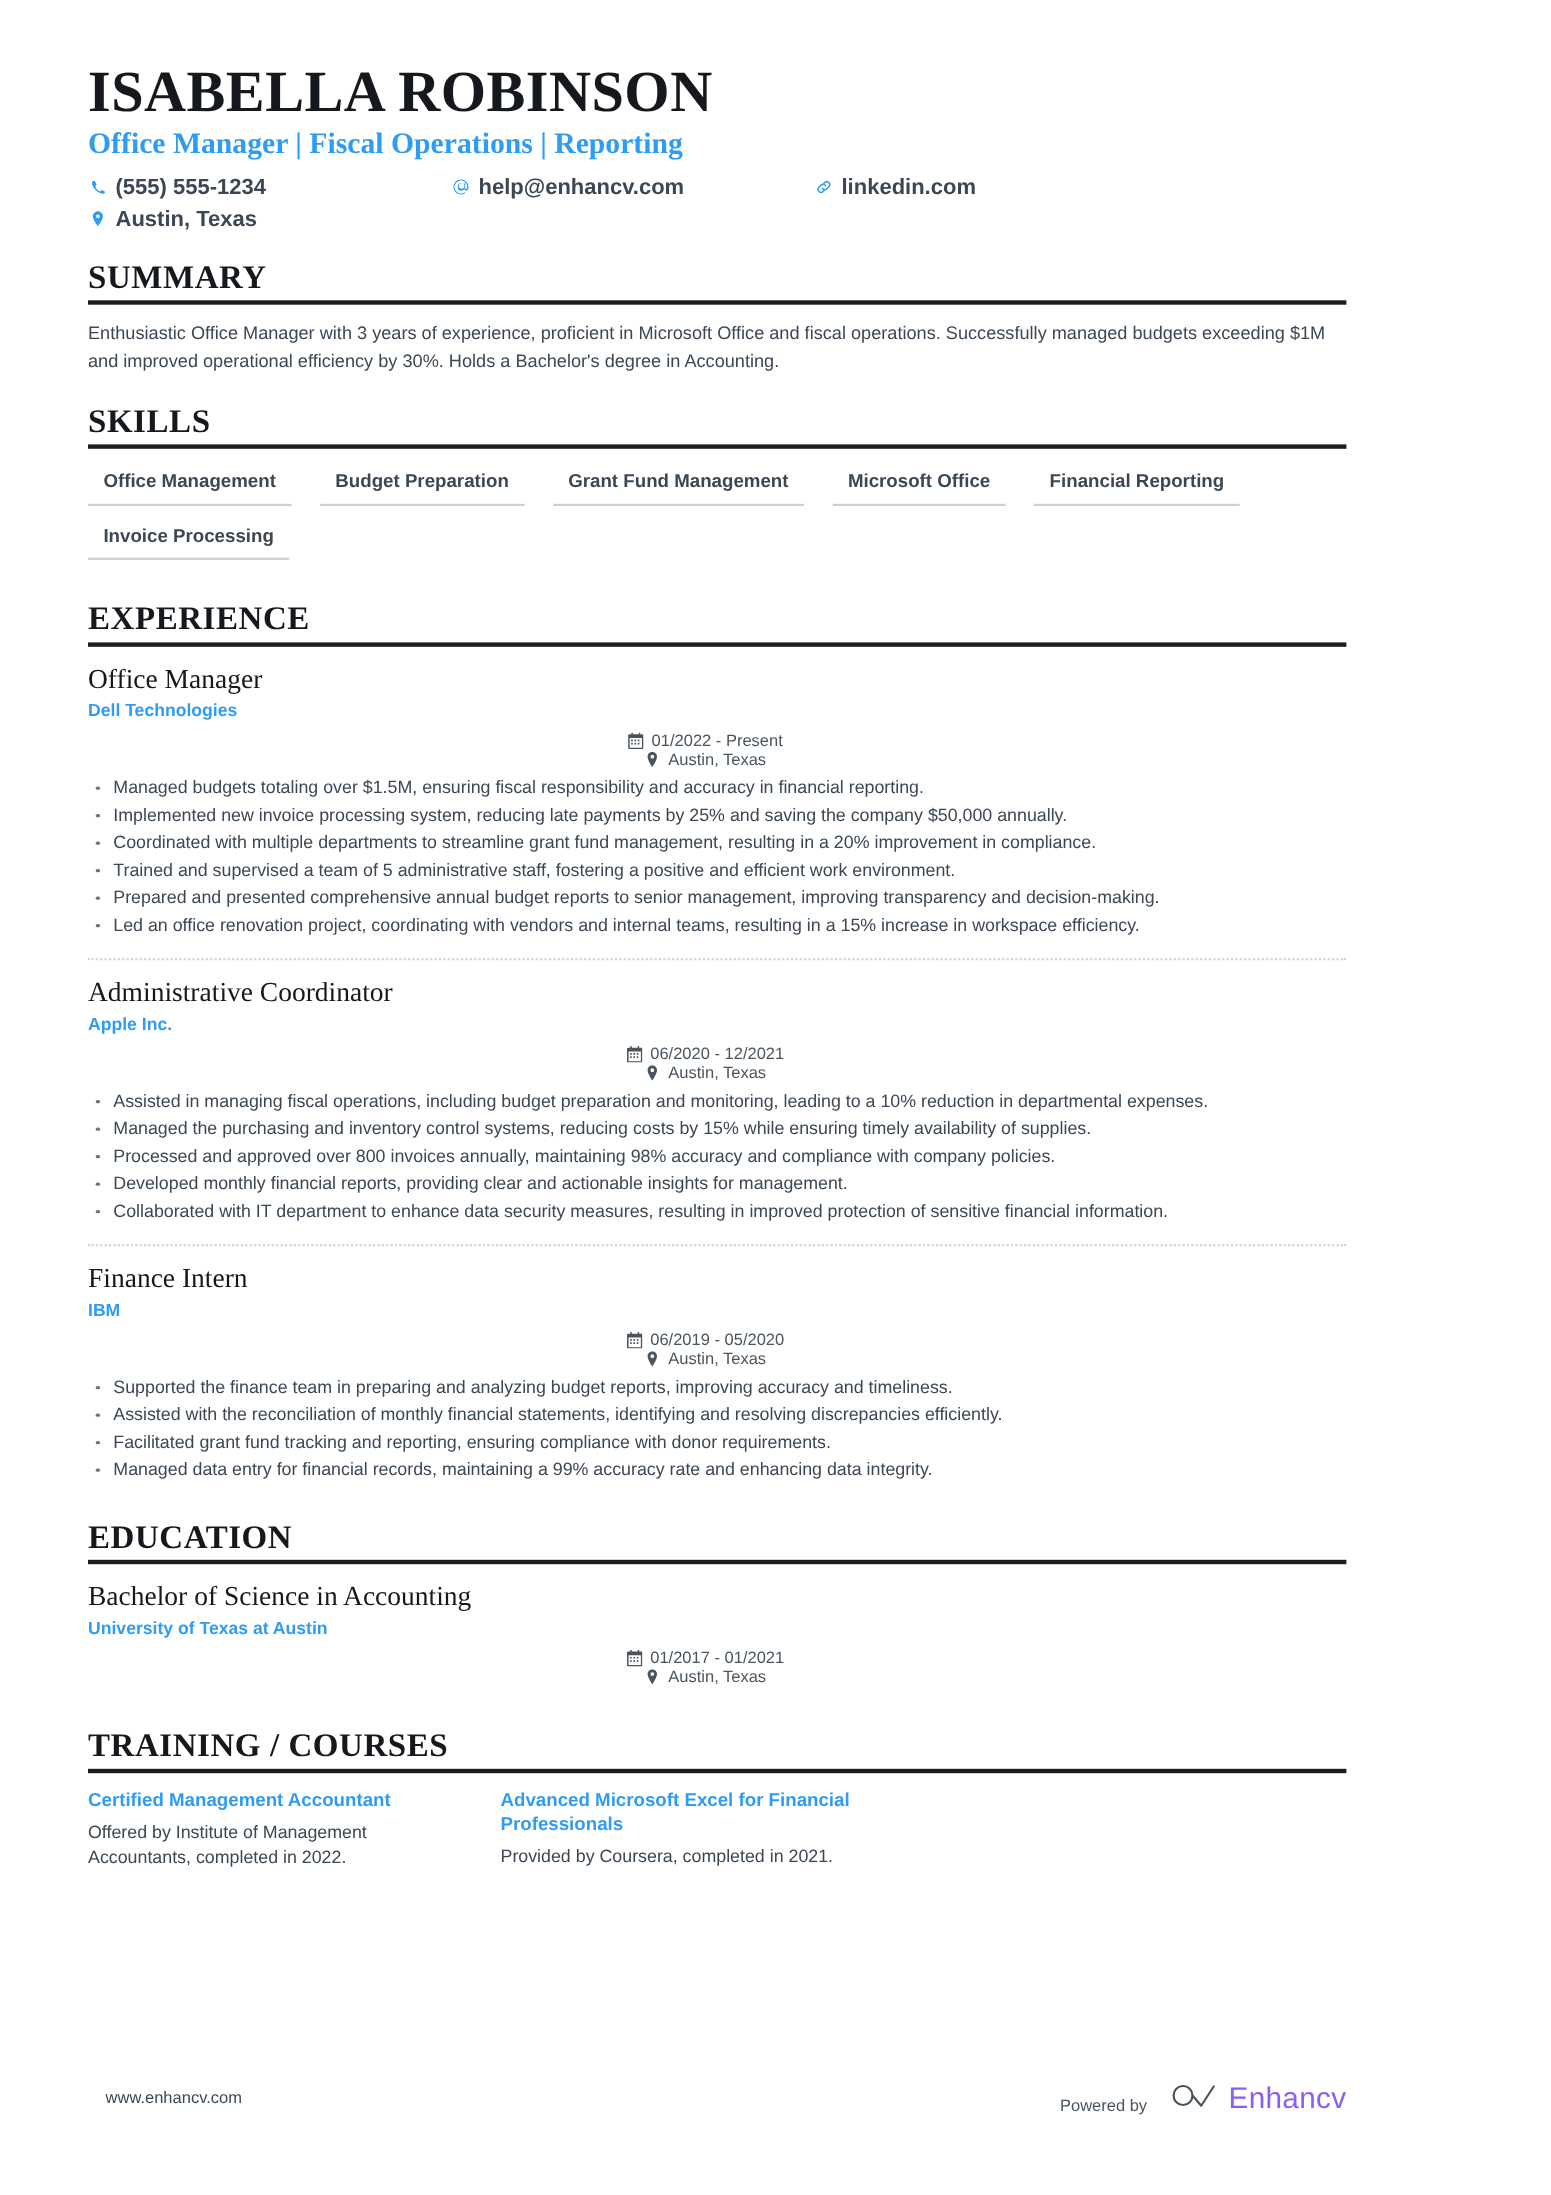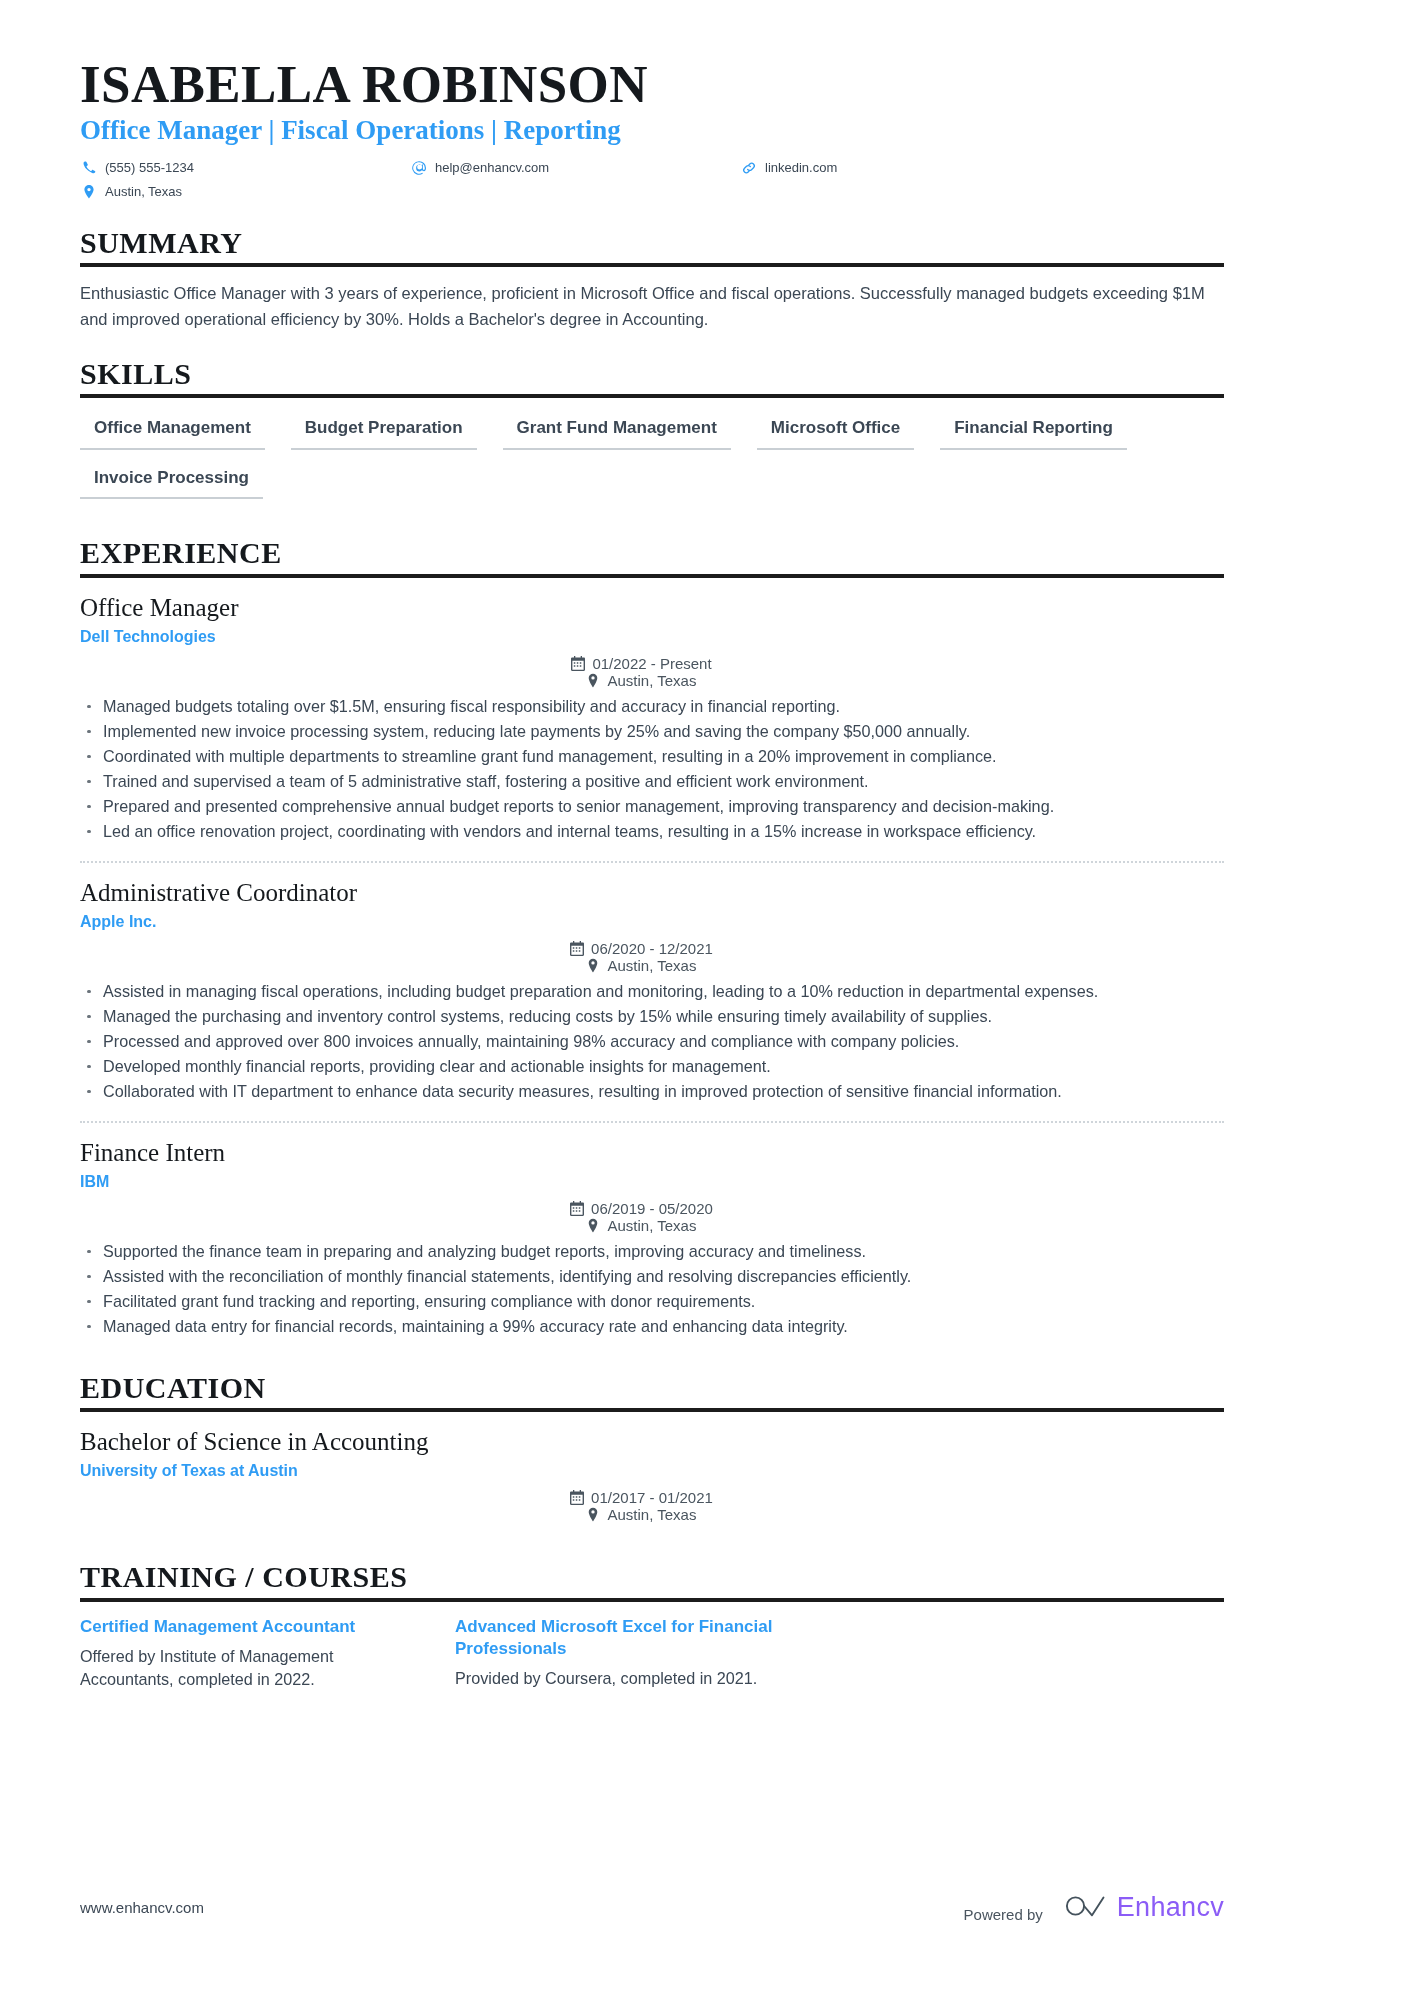--- a/index.html
+++ b/index.html
@@ -56,8 +56,8 @@
   .contact-item {
     display: flex;
     align-items: center;
-    font-size: 13px;
-    font-weight: normal;
+    font-size: 20px;
+    font-weight: bold;
     color: #3b4754;
     white-space: nowrap;
     text-align: center;

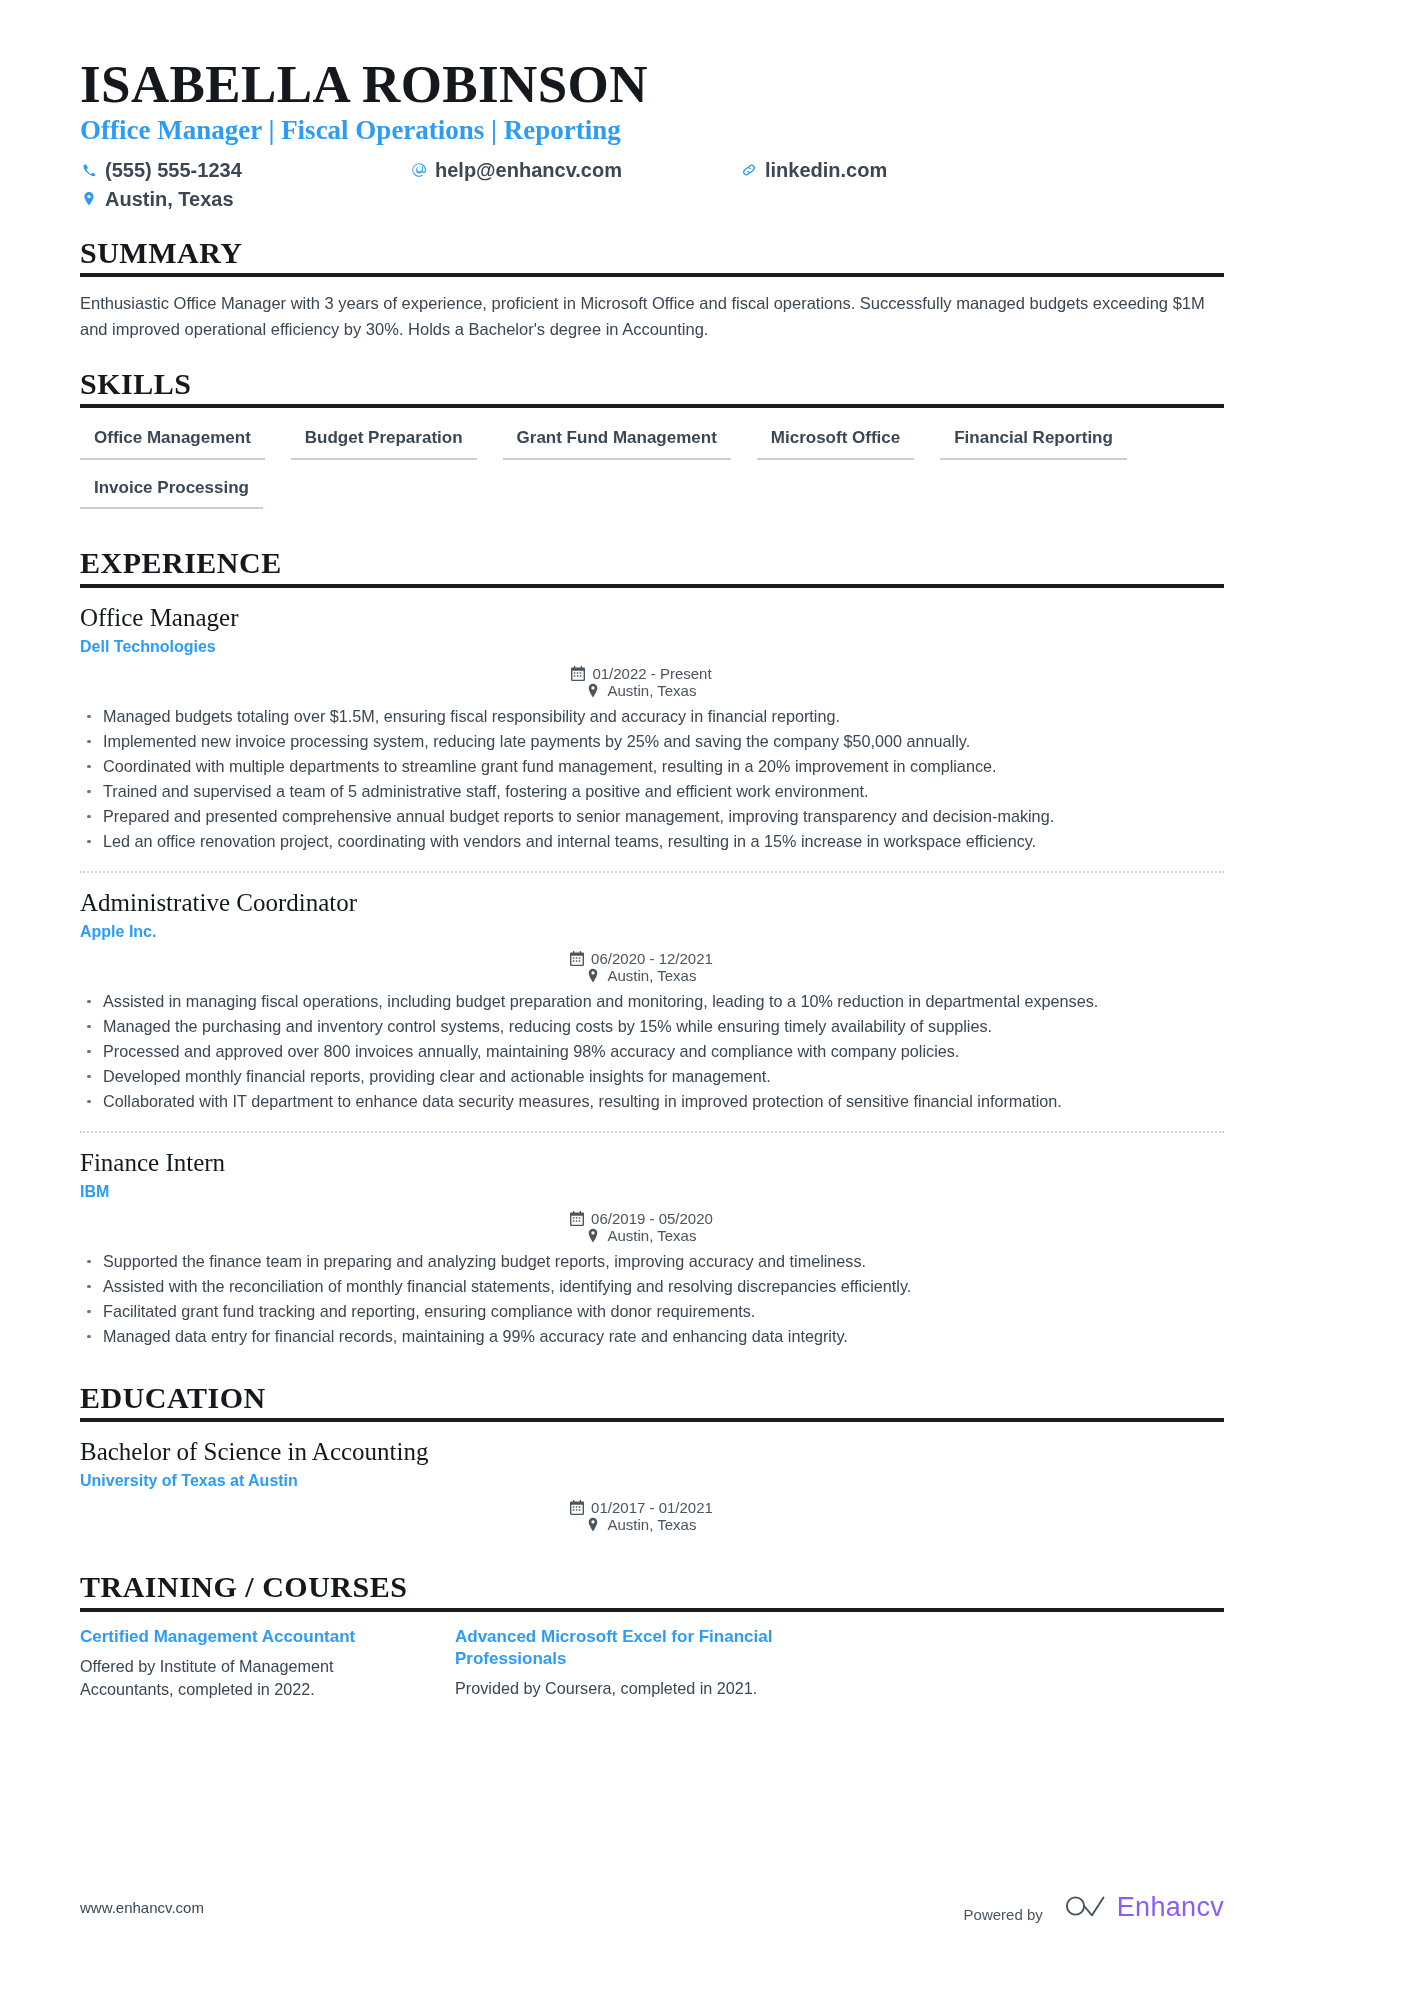--- a/index.html
+++ b/index.html
@@ -217,7 +217,7 @@
   
   .footer {
     position: absolute;
-    left: 80px;
+    left: 96px;
     right: 80px;
     bottom: 72px;
     display: flex;

